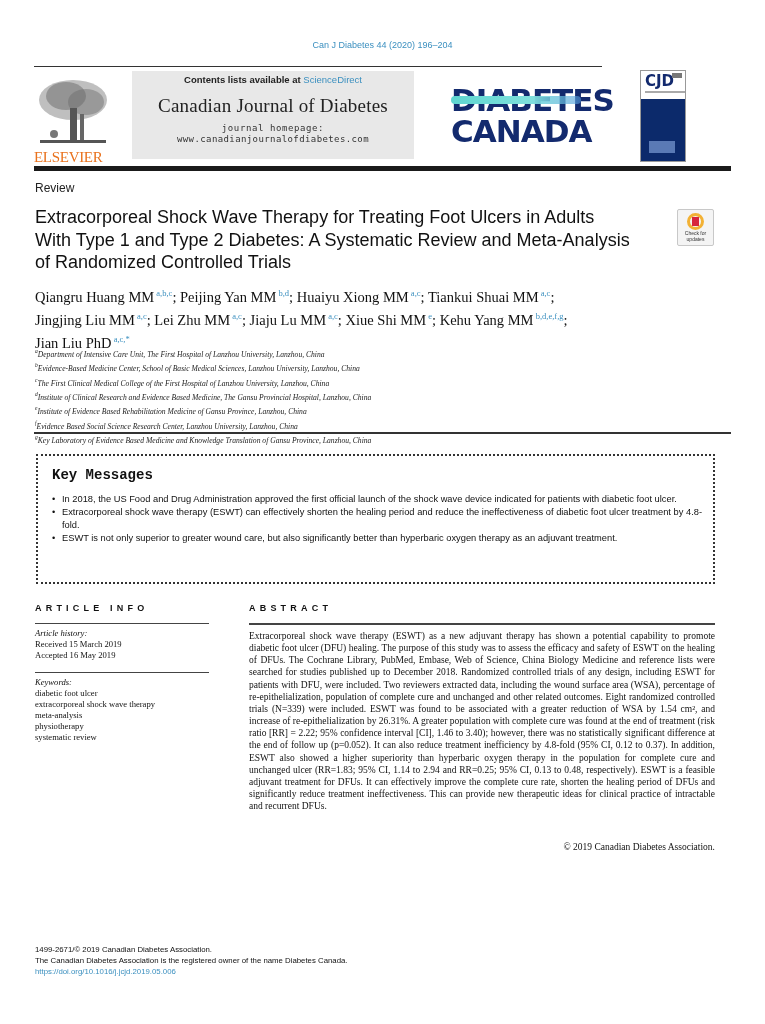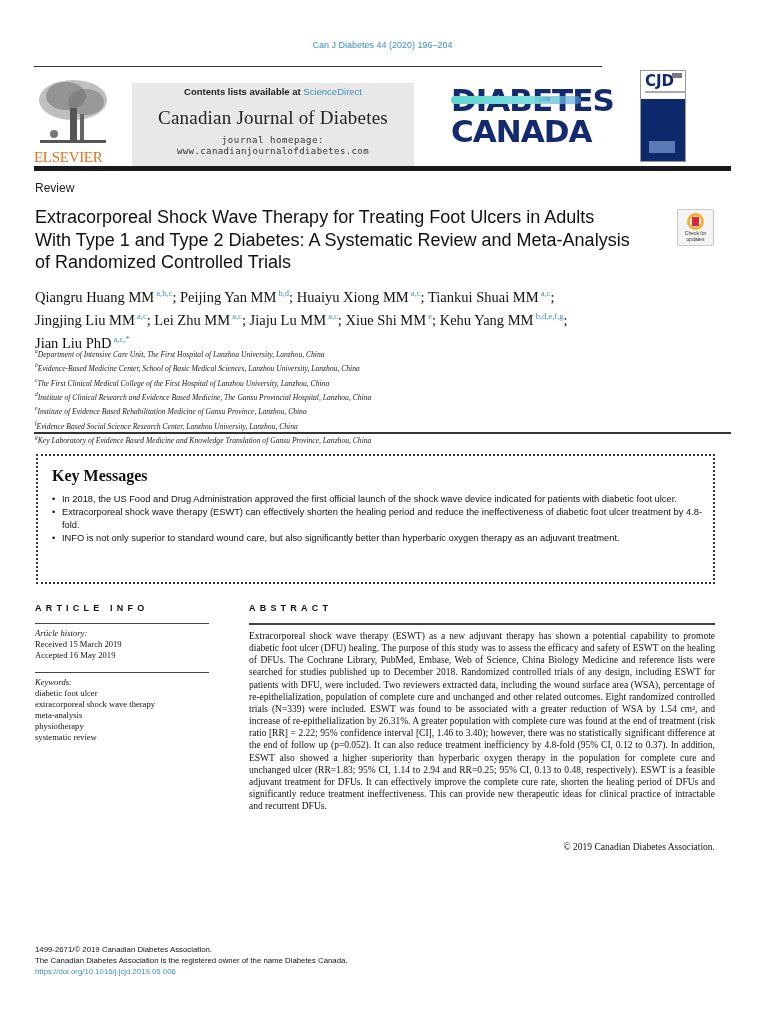--- a/index.html
+++ b/index.html
@@ -17,7 +17,7 @@
   .elsevier-word { position: absolute; left: 0; bottom: 0; width: 80px; text-align: left;
     font-family: "Liberation Serif", serif; font-size: 15px; color: #e9711c; letter-spacing: -0.3px; }
 
-  .journal-box { position: absolute; left: 98px; top: 13px; width: 282px; height: 88px; background: #e8e8e8; text-align: center; }
+  .journal-box { position: absolute; left: 98px; top: 1px; width: 282px; height: 88px; background: #e8e8e8; text-align: center; }
   .contents-line { margin-top: 3px; font-size: 9.5px; font-weight: bold; color: #222; }
   .contents-line .sd { color: #3a8fbf; font-weight: normal; }
   .journal-title { margin-top: 10px; font-family: "Liberation Serif", serif; font-size: 19px; color: #222; letter-spacing: 0.2px; }

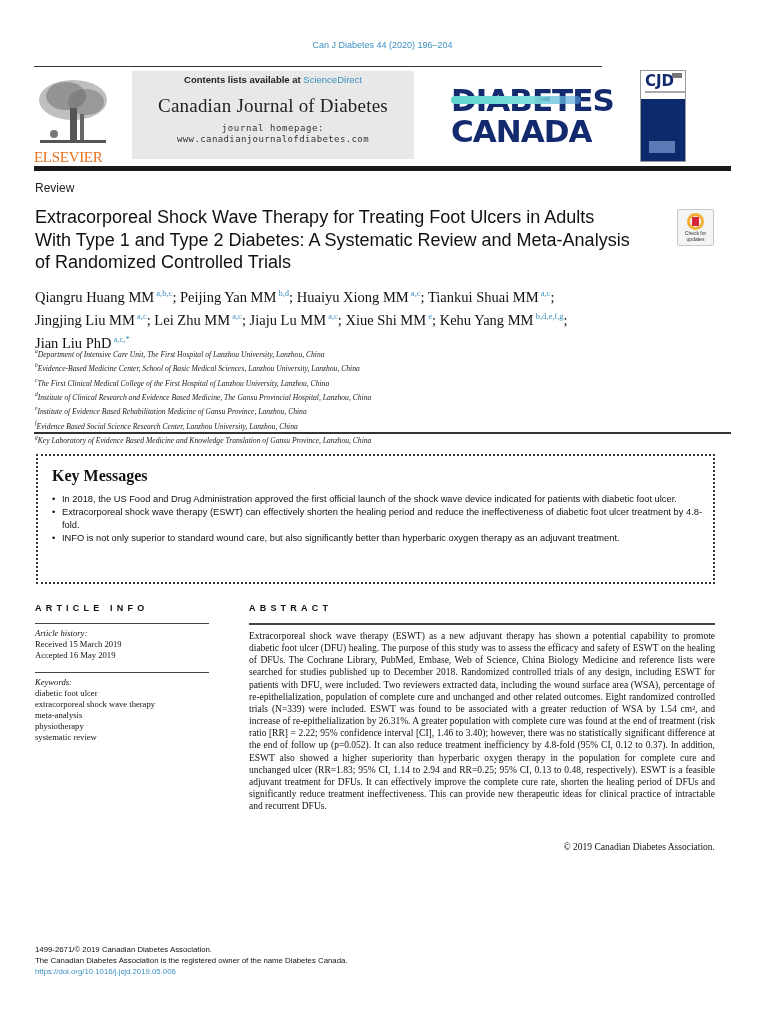--- a/index.html
+++ b/index.html
@@ -61,7 +61,7 @@
   .mid-rule { position: absolute; top: 432px; left: 34px; width: 697px; height: 2px; background: #333; }
 
   .key-box { position: absolute; top: 454px; left: 36px; width: 679px; height: 130px; border: 2px dotted #333; }
-  .key-title { position: absolute; top: 11px; left: 14px; font-family: Liberation Serif, serif; font-weight: bold; font-size: 16px; color: #111; }
+  .key-title { position: absolute; top: 11px; left: 14px; font-family: Liberation Mono, monospace; font-weight: bold; font-size: 14px; color: #111; }
   .key-list { position: absolute; top: 37px; left: 14px; width: 650px; list-style: none; font-family: "Liberation Sans", sans-serif;
     font-size: 9.3px; line-height: 13px; color: #111; }
   .key-list li { position: relative; padding-left: 10px; text-align: justify; }

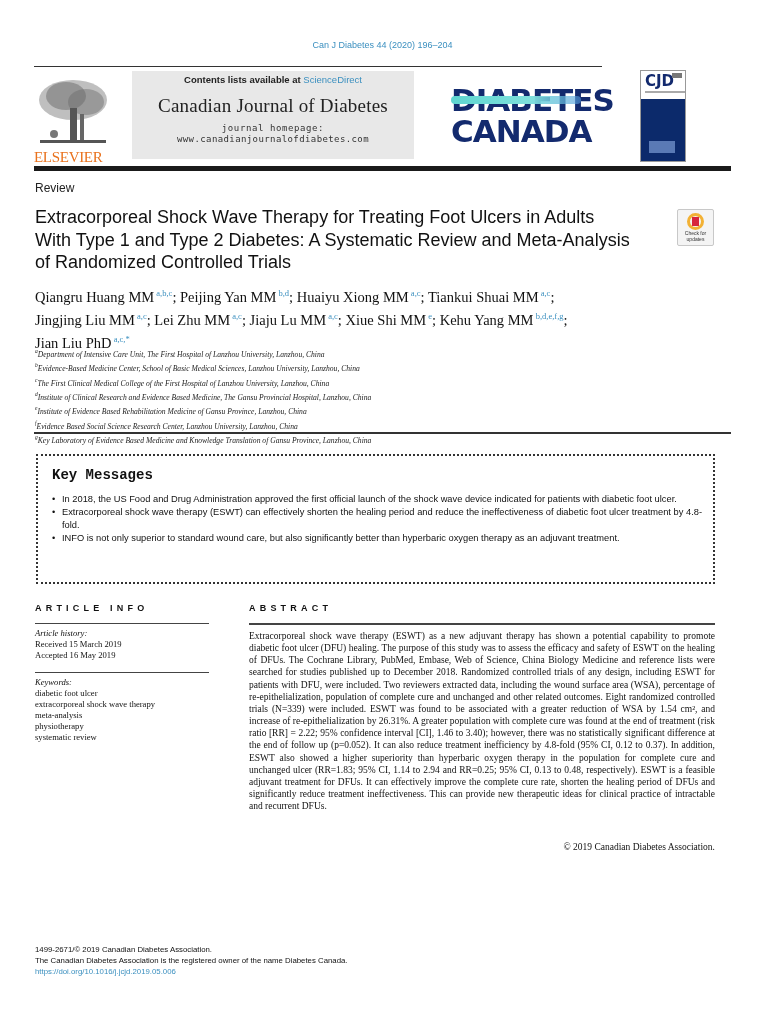--- a/index.html
+++ b/index.html
@@ -159,7 +159,7 @@
   <ul class="key-list">
     <li>In 2018, the US Food and Drug Administration approved the first official launch of the shock wave device indicated for patients with diabetic foot ulcer.</li>
     <li>Extracorporeal shock wave therapy (ESWT) can effectively shorten the healing period and reduce the ineffectiveness of diabetic foot ulcer treatment by 4.8-fold.</li>
-    <li>INFO is not only superior to standard wound care, but also significantly better than hyperbaric oxygen therapy as an adjuvant treatment.</li>
+    <li>ESWT is not only superior to greater wound care, but also significantly better than hyperbaric oxygen therapy as an adjuvant treatment.</li>
   </ul>
 </div>
 

